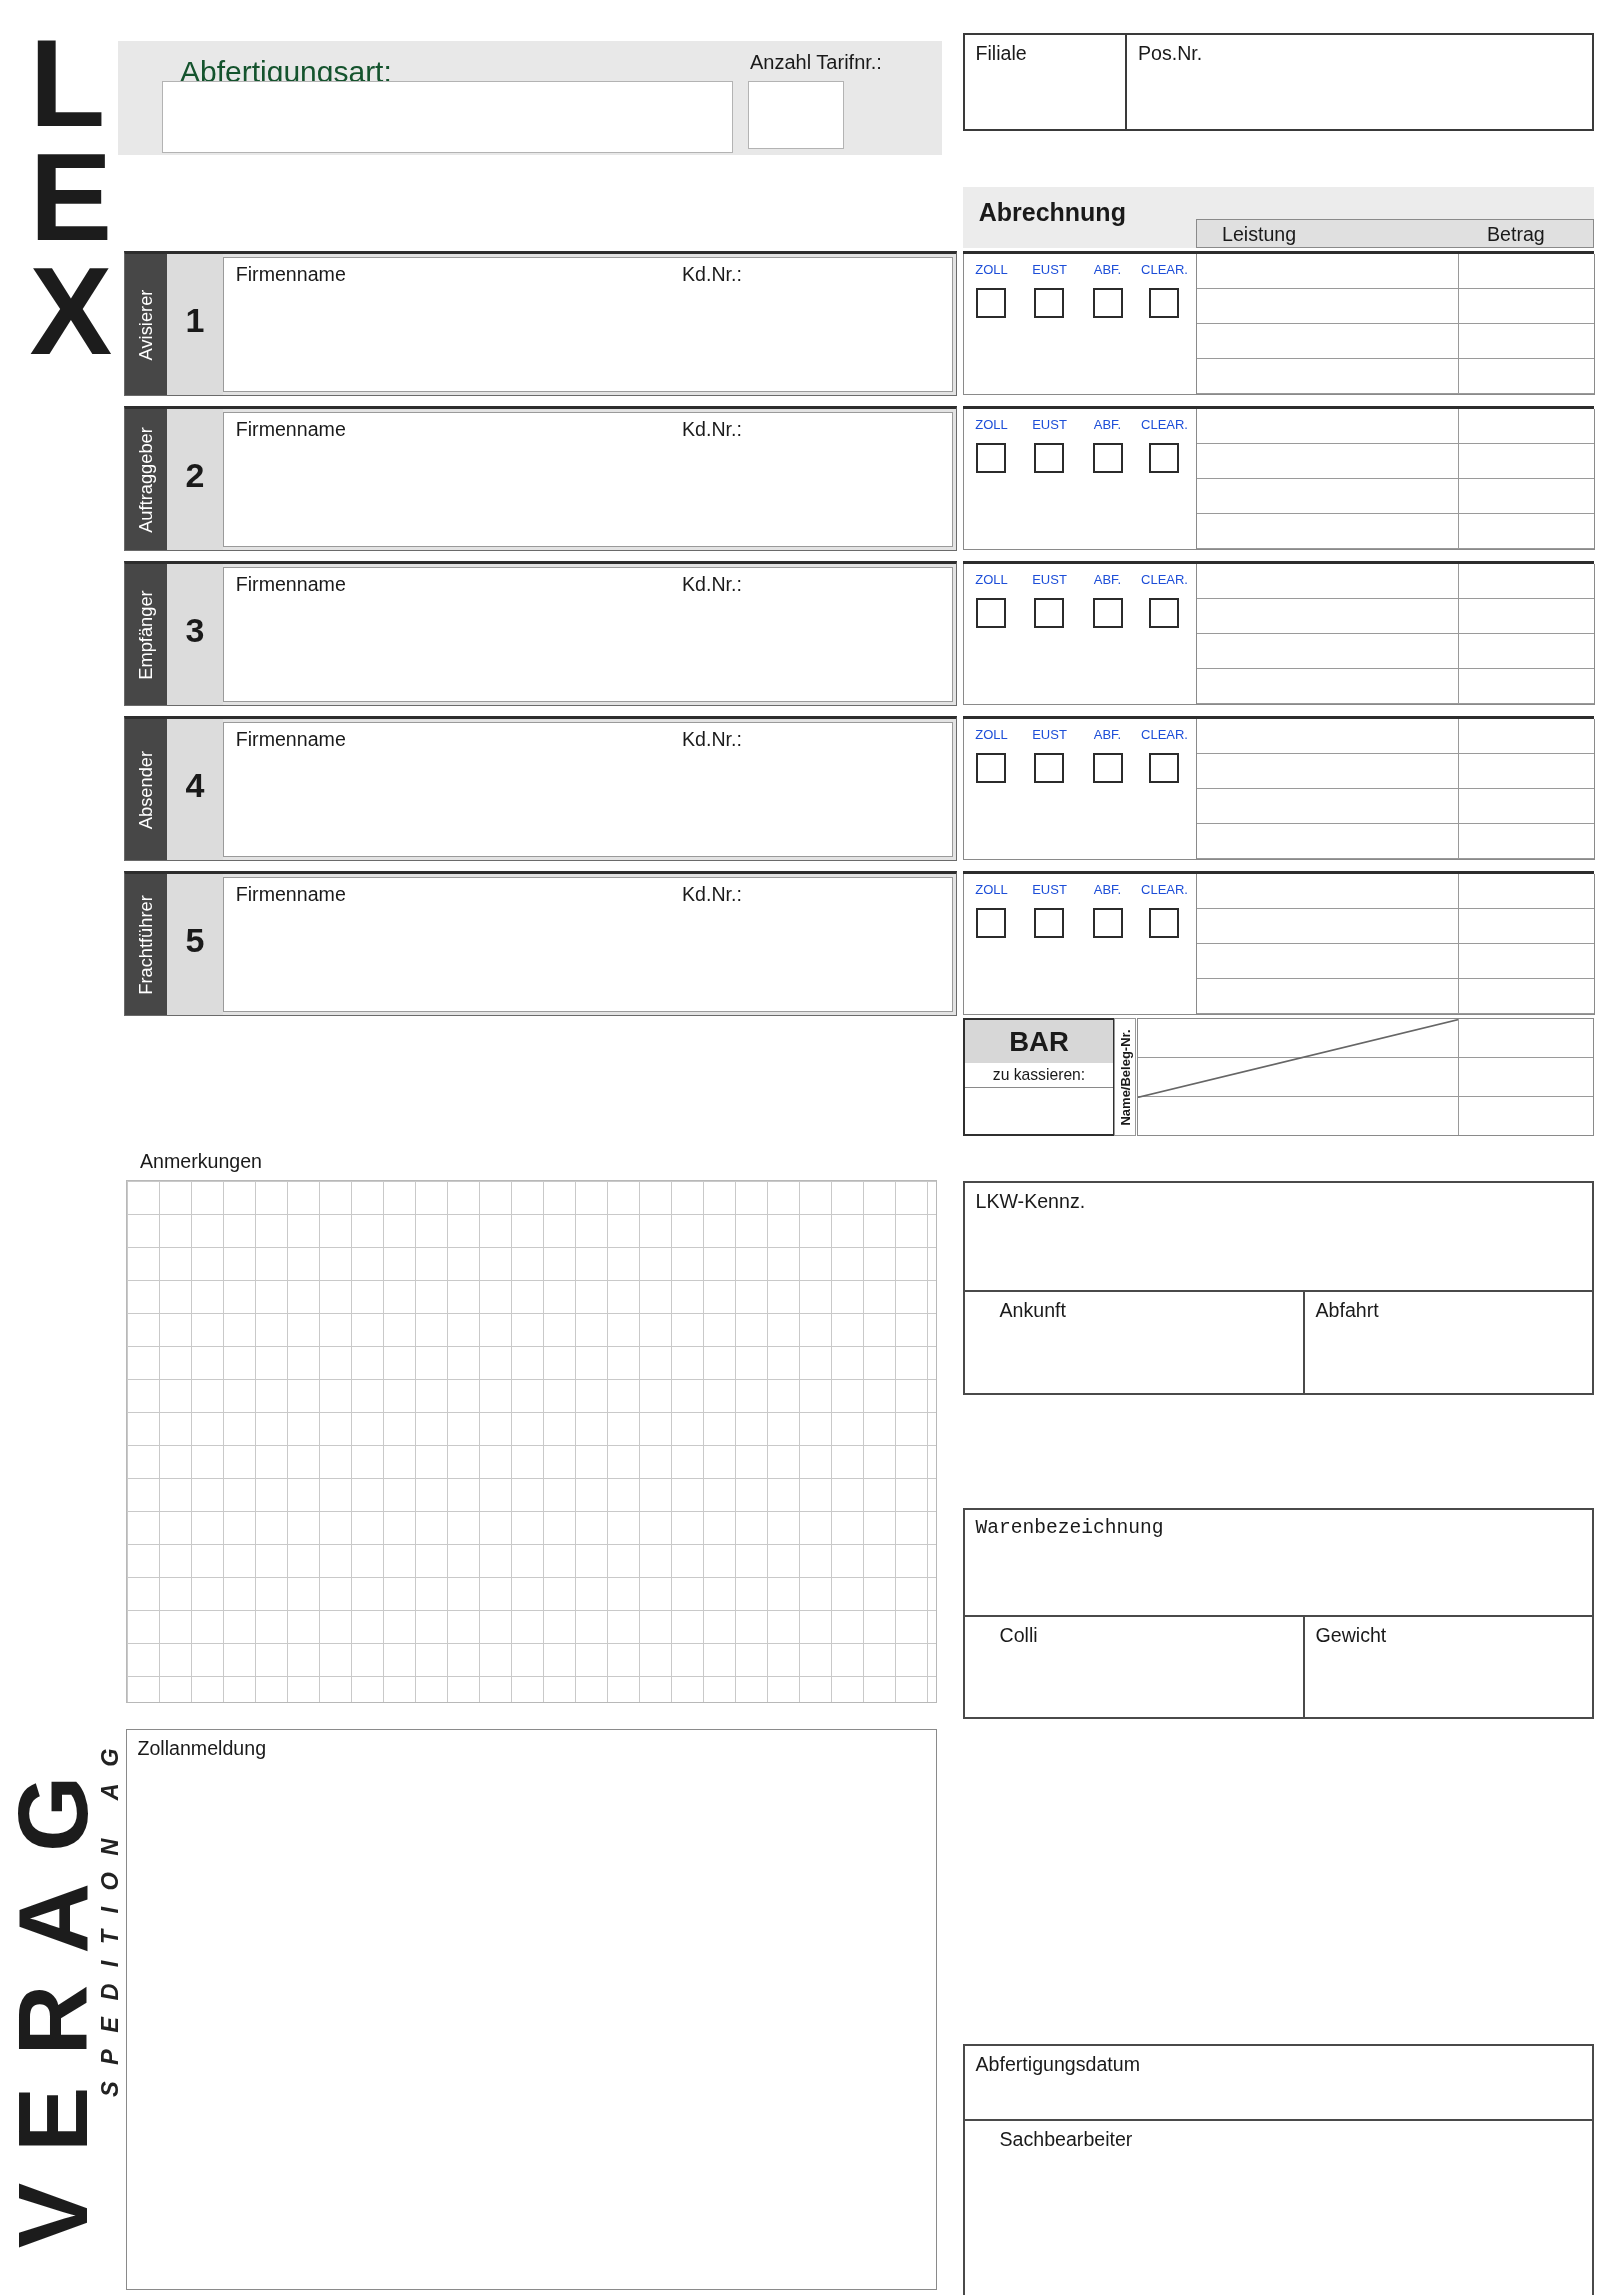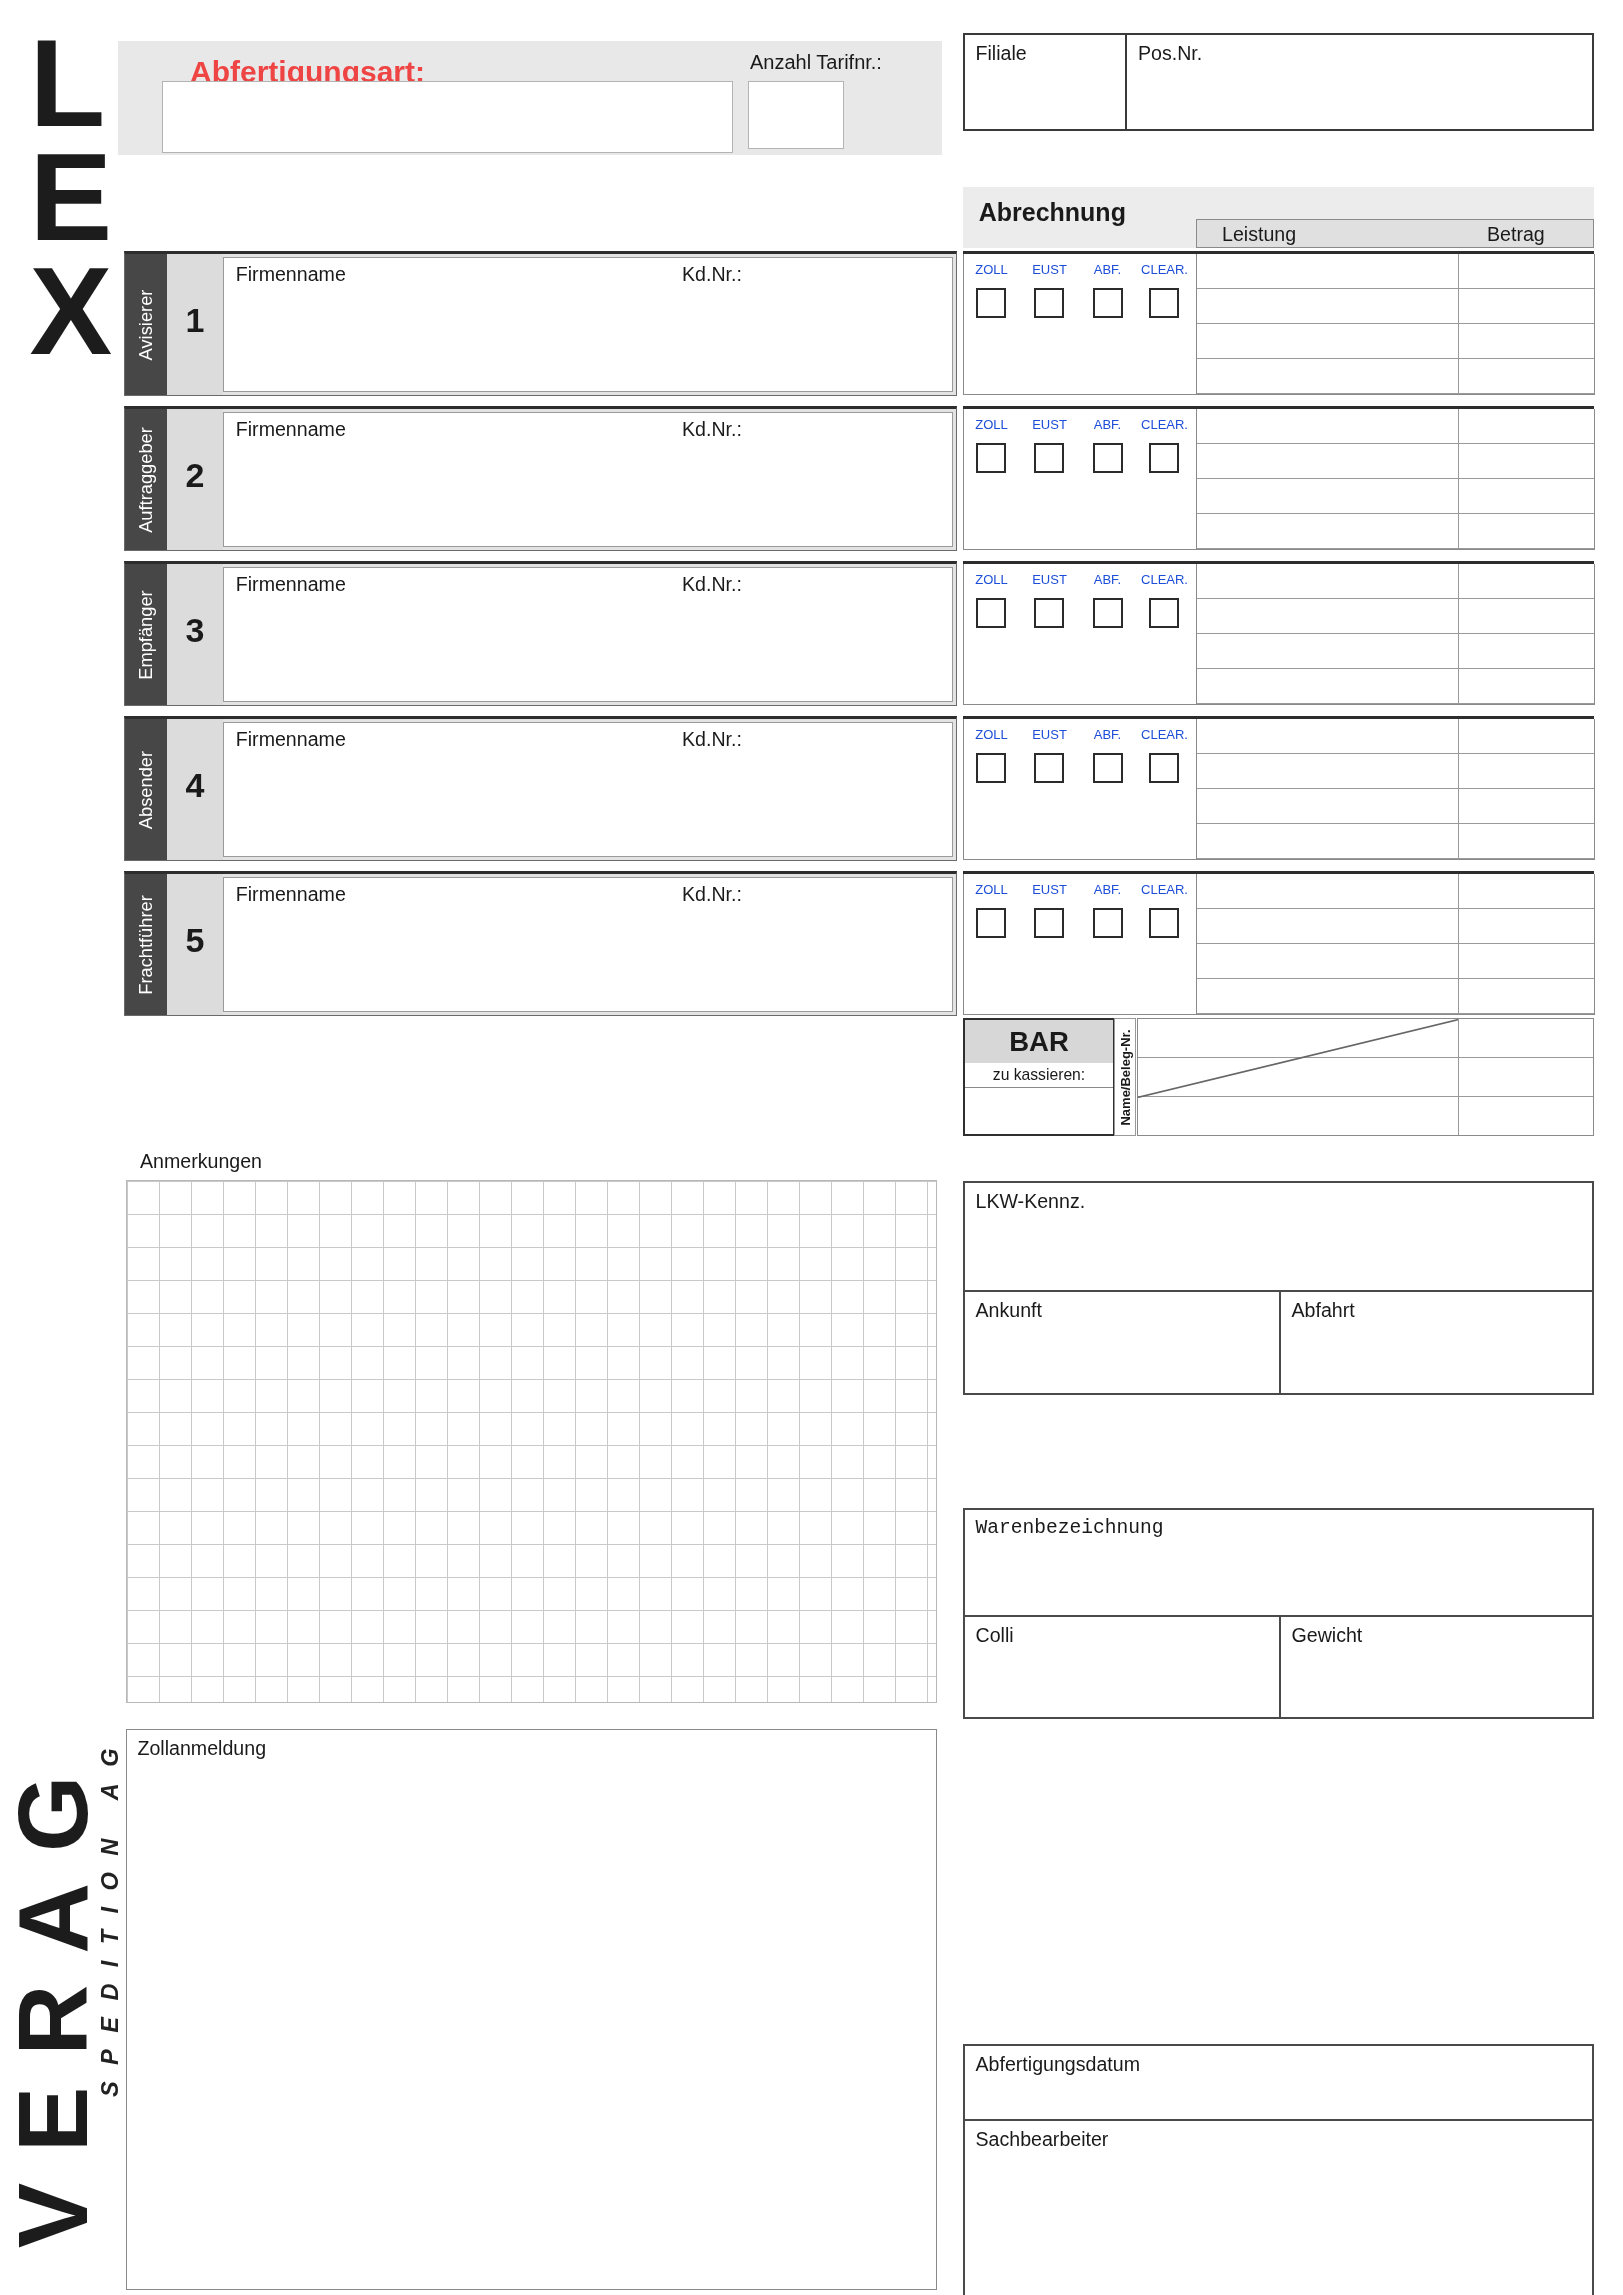--- a/index.html
+++ b/index.html
@@ -16,7 +16,7 @@
 
   
   .abf-band  { left:118px; top:41px; width:824px; height:114px; background:#e8e8e8; }
-  .abf-label { left:190px; top:55px; font-size:30px; color:#ef4444;font-weight:bold; }
+  .abf-label { left:180px; top:55px; font-size:30px; color:#14532d; }
   .abf-input { left:162px; top:81px; width:571px; height:72px; background:#fff; border:1.3px solid #b3b3b3; }
   .anz-label { left:750px; top:51px; font-size:20px; }
   .anz-input { left:748px; top:81px; width:96px; height:68px; background:#fff; border:1.3px solid #b3b3b3; }

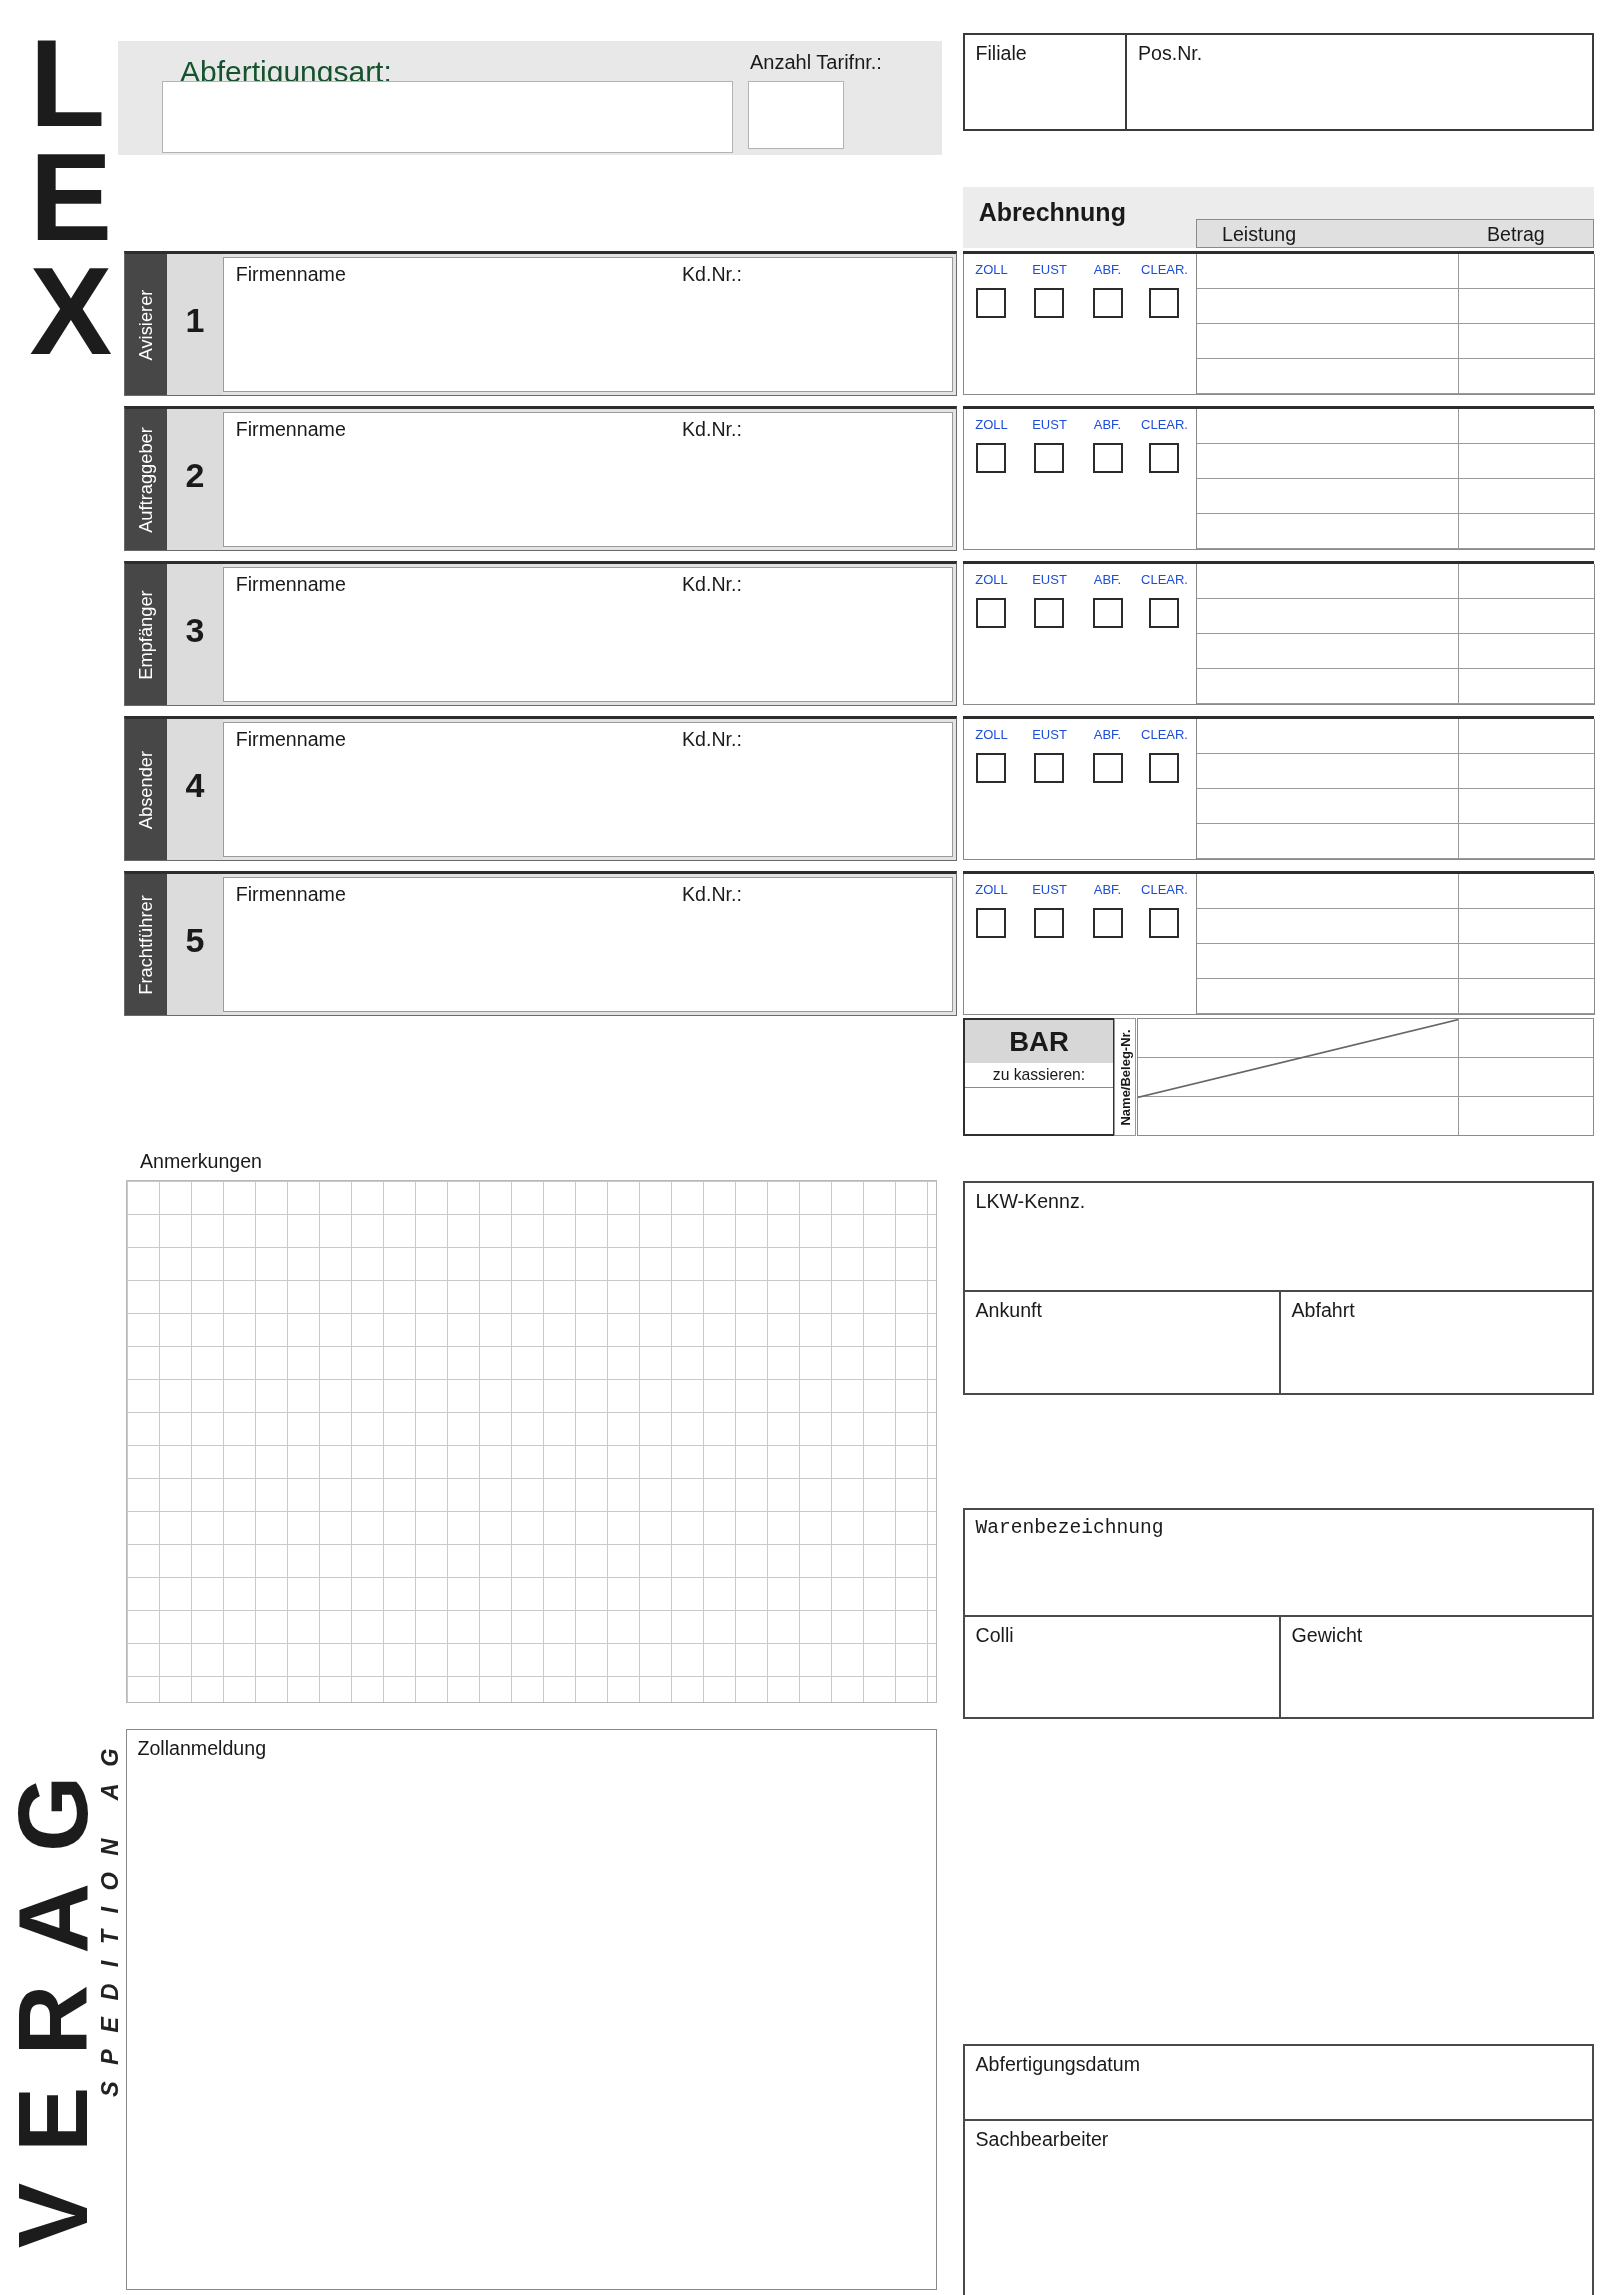--- a/index.html
+++ b/index.html
@@ -87,7 +87,7 @@
   .lkw-box  .row1 { height:109px; }
   .ware-box .row1 { height:107px;font-family:Liberation Mono, monospace; }
   .abfd-box .row1 { height:75px; }
-  .row2 { position:absolute; left:0; right:0; bottom:0; display:flex; }
+  .row2 { position:absolute; left:0; right:0; bottom:0; display:flex;padding-left:24px; }
   .lkw-box  .row2 { top:109px; }
   .ware-box .row2 { top:107px; }
   .abfd-box .row2 { top:75px; }

